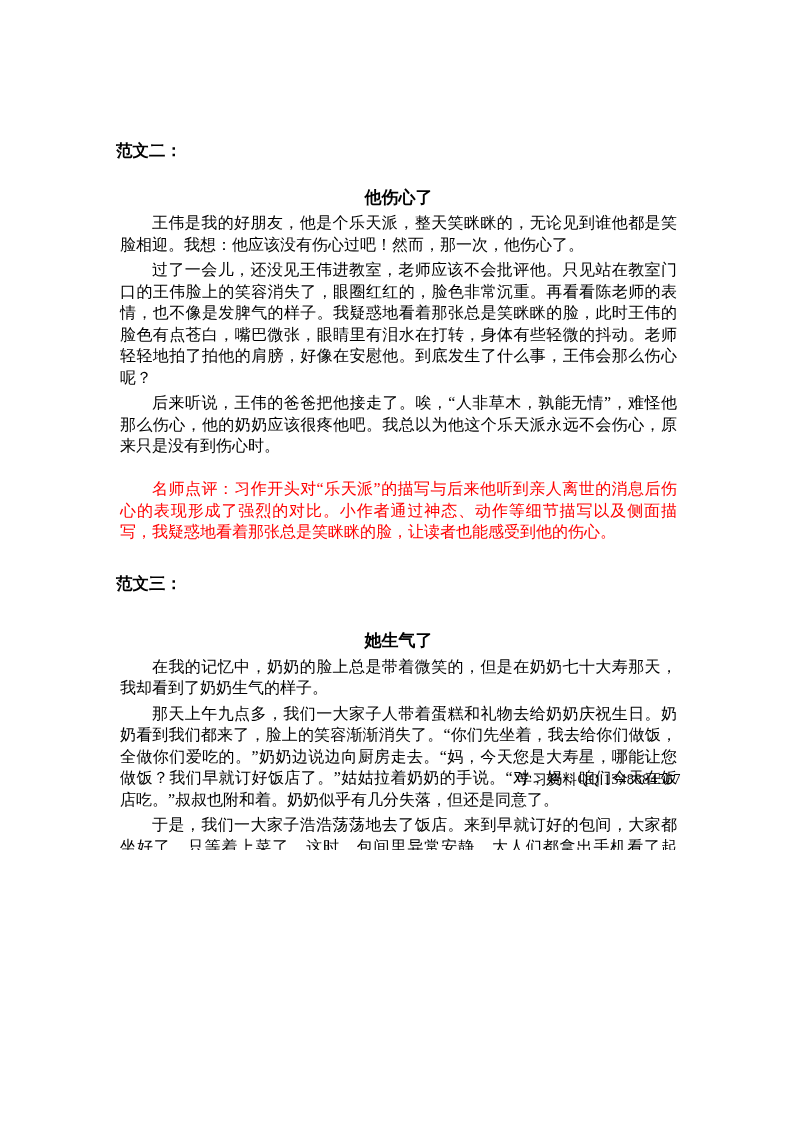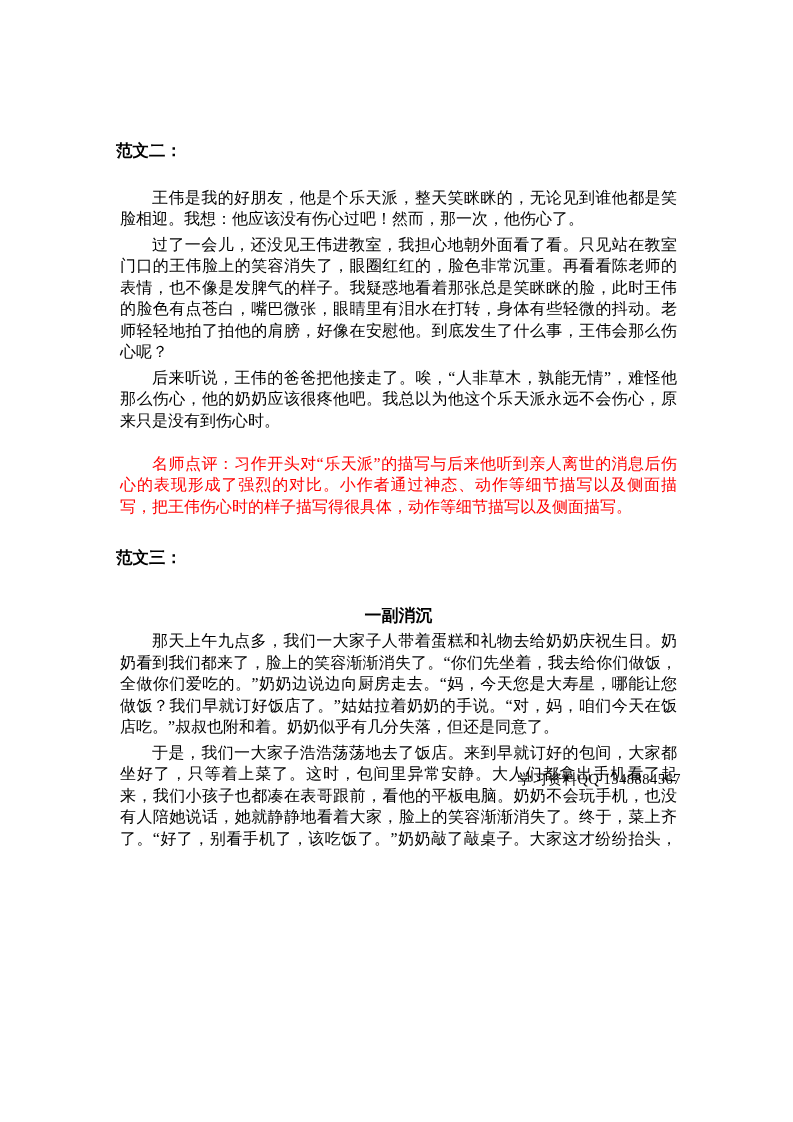--- a/index.html
+++ b/index.html
@@ -66,6 +66,7 @@
   <div class="section">
     <p class="section-label">范文二：</p>
 
+    <h2 class="essay-title">他伤心了</h2>
 
     <p class="para">王伟是我的好朋友，他是个乐天派，整天笑眯眯的，无论见到谁他都是笑脸相迎。我想：他应该没有伤心过吧！然而，那一次，他伤心了。</p>
     <p class="para">过了一会儿，还没见王伟进教室，我担心地朝外面看了看。只见站在教室门口的王伟脸上的笑容消失了，眼圈红红的，脸色非常沉重。再看看陈老师的表情，也不像是发脾气的样子。我疑惑地看着那张总是笑眯眯的脸，此时王伟的脸色有点苍白，嘴巴微张，眼睛里有泪水在打转，身体有些轻微的抖动。老师轻轻地拍了拍他的肩膀，好像在安慰他。到底发生了什么事，王伟会那么伤心呢？</p>

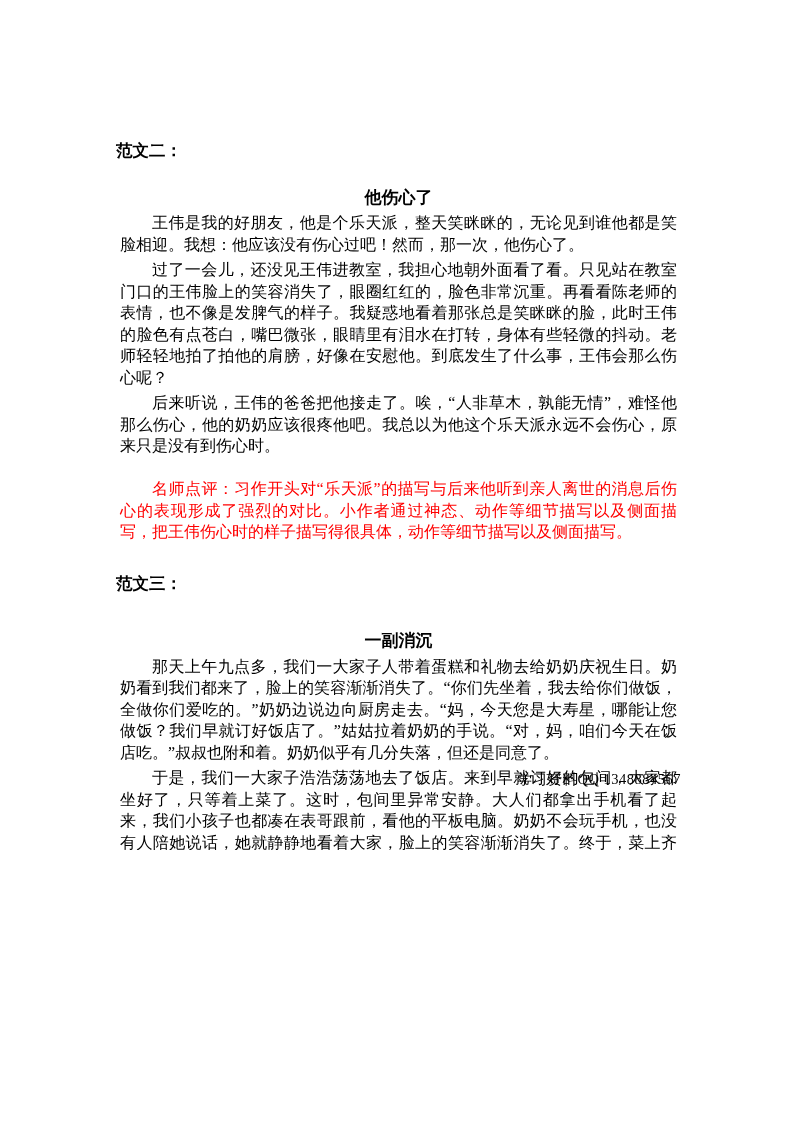--- a/index.html
+++ b/index.html
@@ -69,7 +69,7 @@
     <h2 class="essay-title">他伤心了</h2>
 
     <p class="para">王伟是我的好朋友，他是个乐天派，整天笑眯眯的，无论见到谁他都是笑脸相迎。我想：他应该没有伤心过吧！然而，那一次，他伤心了。</p>
-    <p class="para">过了一会儿，还没见王伟进教室，我担心地朝外面看了看。只见站在教室门口的王伟脸上的笑容消失了，眼圈红红的，脸色非常沉重。再看看陈老师的表情，也不像是发脾气的样子。我疑惑地看着那张总是笑眯眯的脸，此时王伟的脸色有点苍白，嘴巴微张，眼睛里有泪水在打转，身体有些轻微的抖动。老师轻轻地拍了拍他的肩膀，好像在安慰他。到底发生了什么事，王伟会那么伤心呢？</p>
+    <p class="para">过了一会儿，还没见王伟进教室，老师应该不会批评他。只见站在教室门口的王伟脸上的笑容消失了，眼圈红红的，脸色非常沉重。再看看陈老师的表情，也不像是发脾气的样子。我疑惑地看着那张总是笑眯眯的脸，此时王伟的脸色有点苍白，嘴巴微张，眼睛里有泪水在打转，身体有些轻微的抖动。老师轻轻地拍了拍他的肩膀，好像在安慰他。到底发生了什么事，王伟会那么伤心呢？</p>
     <p class="para">后来听说，王伟的爸爸把他接走了。唉，“人非草木，孰能无情”，难怪他那么伤心，他的奶奶应该很疼他吧。我总以为他这个乐天派永远不会伤心，原来只是没有到伤心时。</p>
 
     <p class="para comment">名师点评：习作开头对“乐天派”的描写与后来他听到亲人离世的消息后伤心的表现形成了强烈的对比。小作者通过神态、动作等细节描写以及侧面描写，把王伟伤心时的样子描写得很具体，动作等细节描写以及侧面描写。</p>

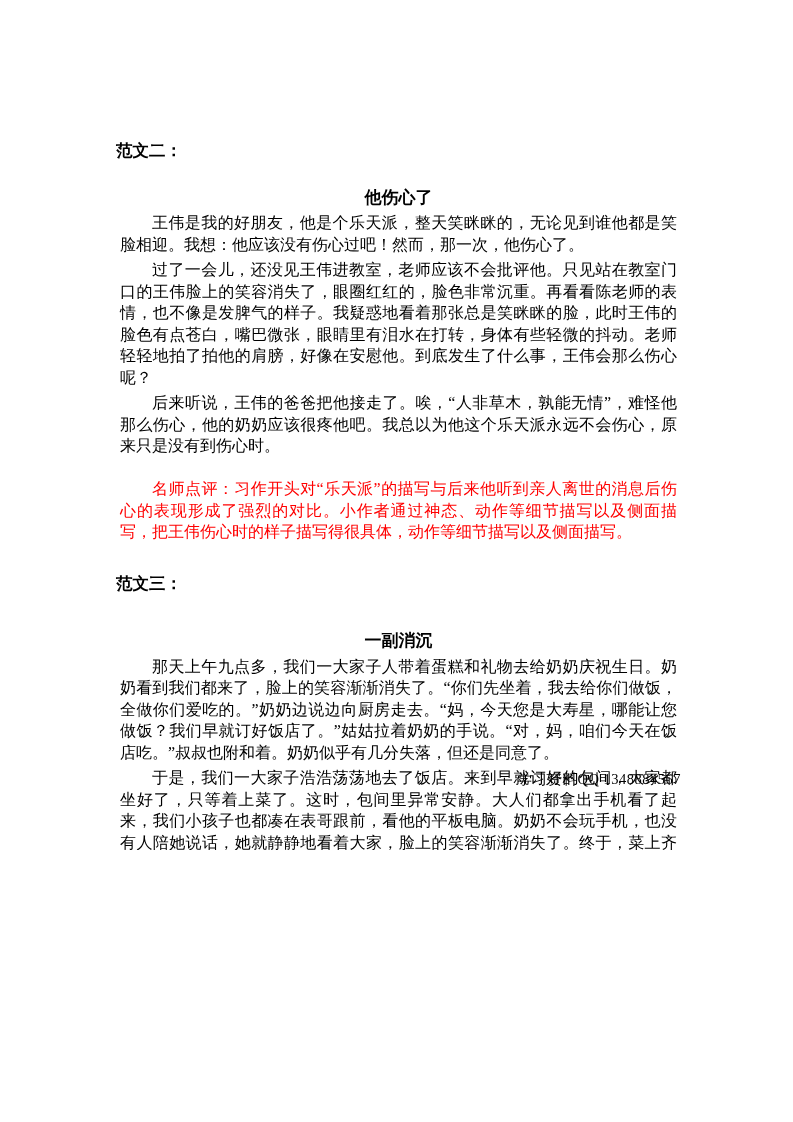--- a/index.html
+++ b/index.html
@@ -72,7 +72,7 @@
     <p class="para">过了一会儿，还没见王伟进教室，老师应该不会批评他。只见站在教室门口的王伟脸上的笑容消失了，眼圈红红的，脸色非常沉重。再看看陈老师的表情，也不像是发脾气的样子。我疑惑地看着那张总是笑眯眯的脸，此时王伟的脸色有点苍白，嘴巴微张，眼睛里有泪水在打转，身体有些轻微的抖动。老师轻轻地拍了拍他的肩膀，好像在安慰他。到底发生了什么事，王伟会那么伤心呢？</p>
     <p class="para">后来听说，王伟的爸爸把他接走了。唉，“人非草木，孰能无情”，难怪他那么伤心，他的奶奶应该很疼他吧。我总以为他这个乐天派永远不会伤心，原来只是没有到伤心时。</p>
 
-    <p class="para comment">名师点评：习作开头对“乐天派”的描写与后来他听到亲人离世的消息后伤心的表现形成了强烈的对比。小作者通过神态、动作等细节描写以及侧面描写，把王伟伤心时的样子描写得很具体，动作等细节描写以及侧面描写。</p>
+    <p class="para comment">名师点评：习作开头对“乐天派”的描写与后来他听到亲人离世的消息后伤心的表现形成了强烈的对比。小作者通过神态、动作等细节描写以及侧面描写，我疑惑地看着那张总是笑眯眯的脸，让读者也能感受到他的伤心。</p>
   </div>
 
   <div class="section">

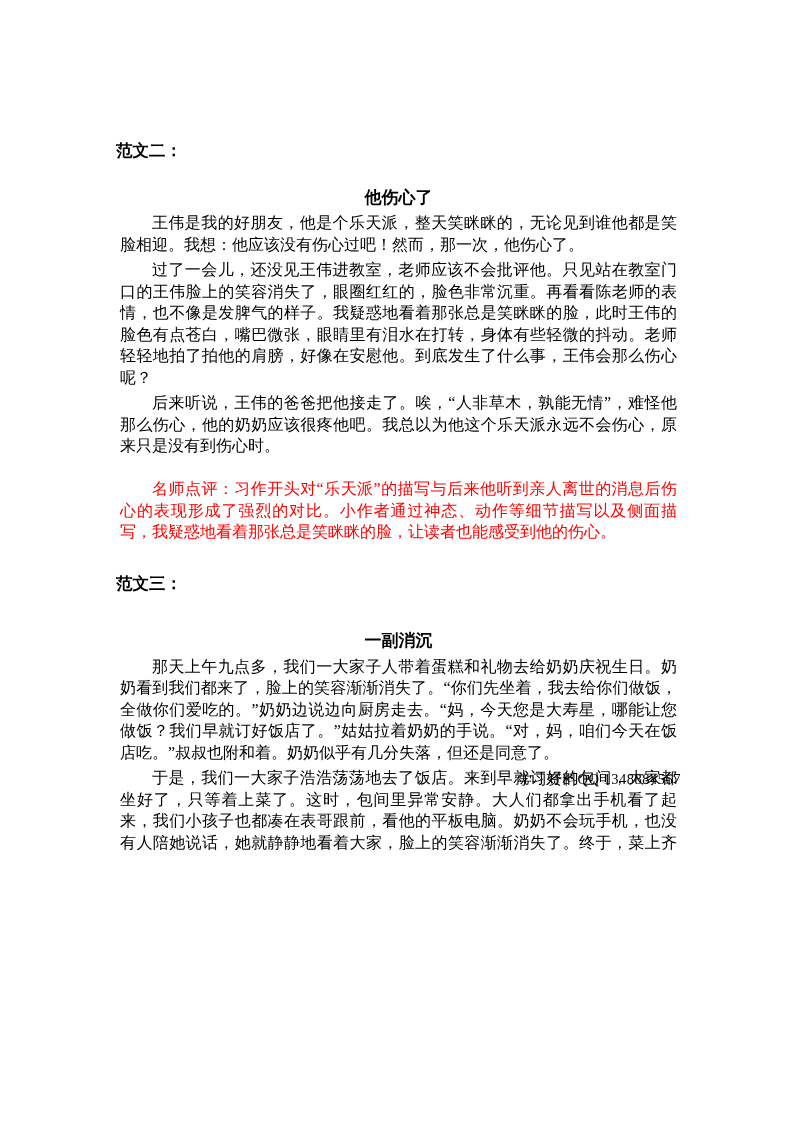--- a/index.html
+++ b/index.html
@@ -78,7 +78,7 @@
   <div class="section">
     <p class="section-label essay3-label">范文三：</p>
 
-    <h2 class="essay-title">一副消沉</h2>
+    <h2 class="essay-title">她生气了</h2>
 
     <p class="para">那天上午九点多，我们一大家子人带着蛋糕和礼物去给奶奶庆祝生日。奶奶看到我们都来了，脸上的笑容渐渐消失了。“你们先坐着，我去给你们做饭，全做你们爱吃的。”奶奶边说边向厨房走去。“妈，今天您是大寿星，哪能让您做饭？我们早就订好饭店了。”姑姑拉着奶奶的手说。“对，妈，咱们今天在饭店吃。”叔叔也附和着。奶奶似乎有几分失落，但还是同意了。</p>
     <p class="para">于是，我们一大家子浩浩荡荡地去了饭店。来到早就订好的包间，大家都坐好了，只等着上菜了。这时，包间里异常安静。大人们都拿出手机看了起来，我们小孩子也都凑在表哥跟前，看他的平板电脑。奶奶不会玩手机，也没有人陪她说话，她就静静地看着大家，脸上的笑容渐渐消失了。终于，菜上齐了。“好了，别看手机了，该吃饭了。”奶奶敲了敲桌子。大家这才纷纷抬头，准备吃饭。姑</p>

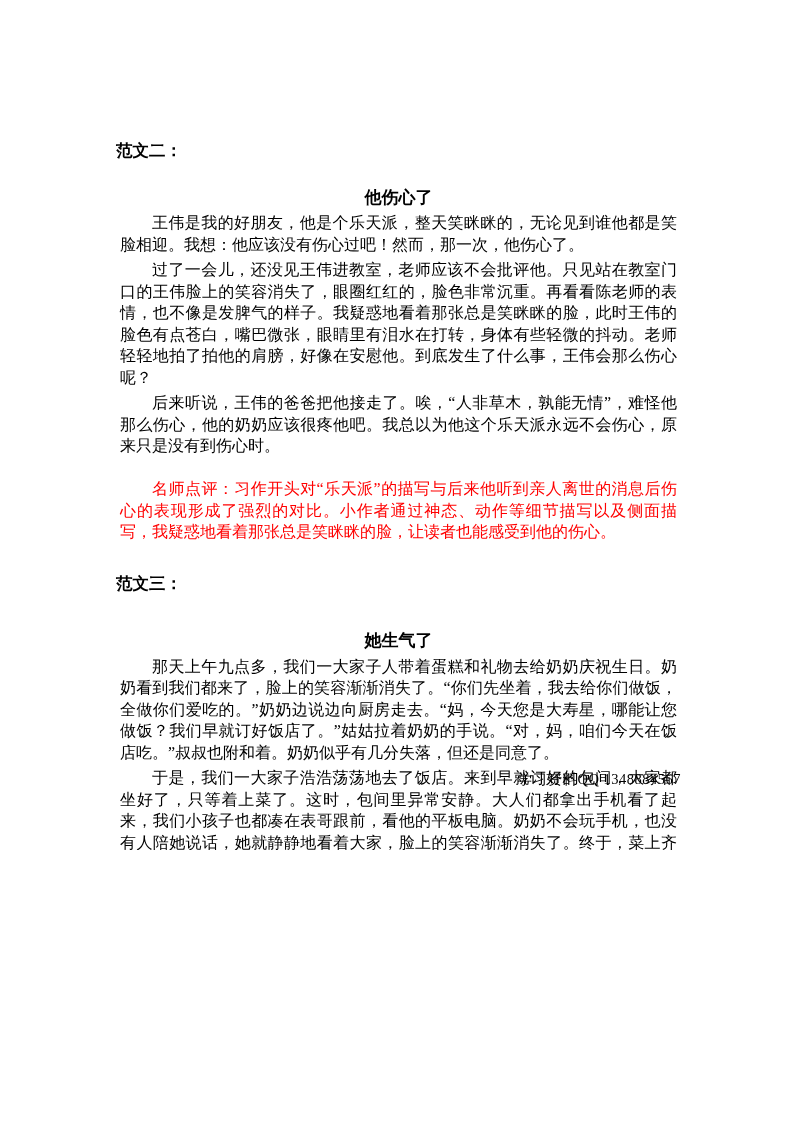--- a/index.html
+++ b/index.html
@@ -80,6 +80,7 @@
 
     <h2 class="essay-title">她生气了</h2>
 
+    <p class="para">在我的记忆中，奶奶的脸上总是带着微笑的，但是在奶奶七十大寿那天，我却看到了奶奶生气的样子。</p>
     <p class="para">那天上午九点多，我们一大家子人带着蛋糕和礼物去给奶奶庆祝生日。奶奶看到我们都来了，脸上的笑容渐渐消失了。“你们先坐着，我去给你们做饭，全做你们爱吃的。”奶奶边说边向厨房走去。“妈，今天您是大寿星，哪能让您做饭？我们早就订好饭店了。”姑姑拉着奶奶的手说。“对，妈，咱们今天在饭店吃。”叔叔也附和着。奶奶似乎有几分失落，但还是同意了。</p>
     <p class="para">于是，我们一大家子浩浩荡荡地去了饭店。来到早就订好的包间，大家都坐好了，只等着上菜了。这时，包间里异常安静。大人们都拿出手机看了起来，我们小孩子也都凑在表哥跟前，看他的平板电脑。奶奶不会玩手机，也没有人陪她说话，她就静静地看着大家，脸上的笑容渐渐消失了。终于，菜上齐了。“好了，别看手机了，该吃饭了。”奶奶敲了敲桌子。大家这才纷纷抬头，准备吃饭。姑</p>
   </div>

